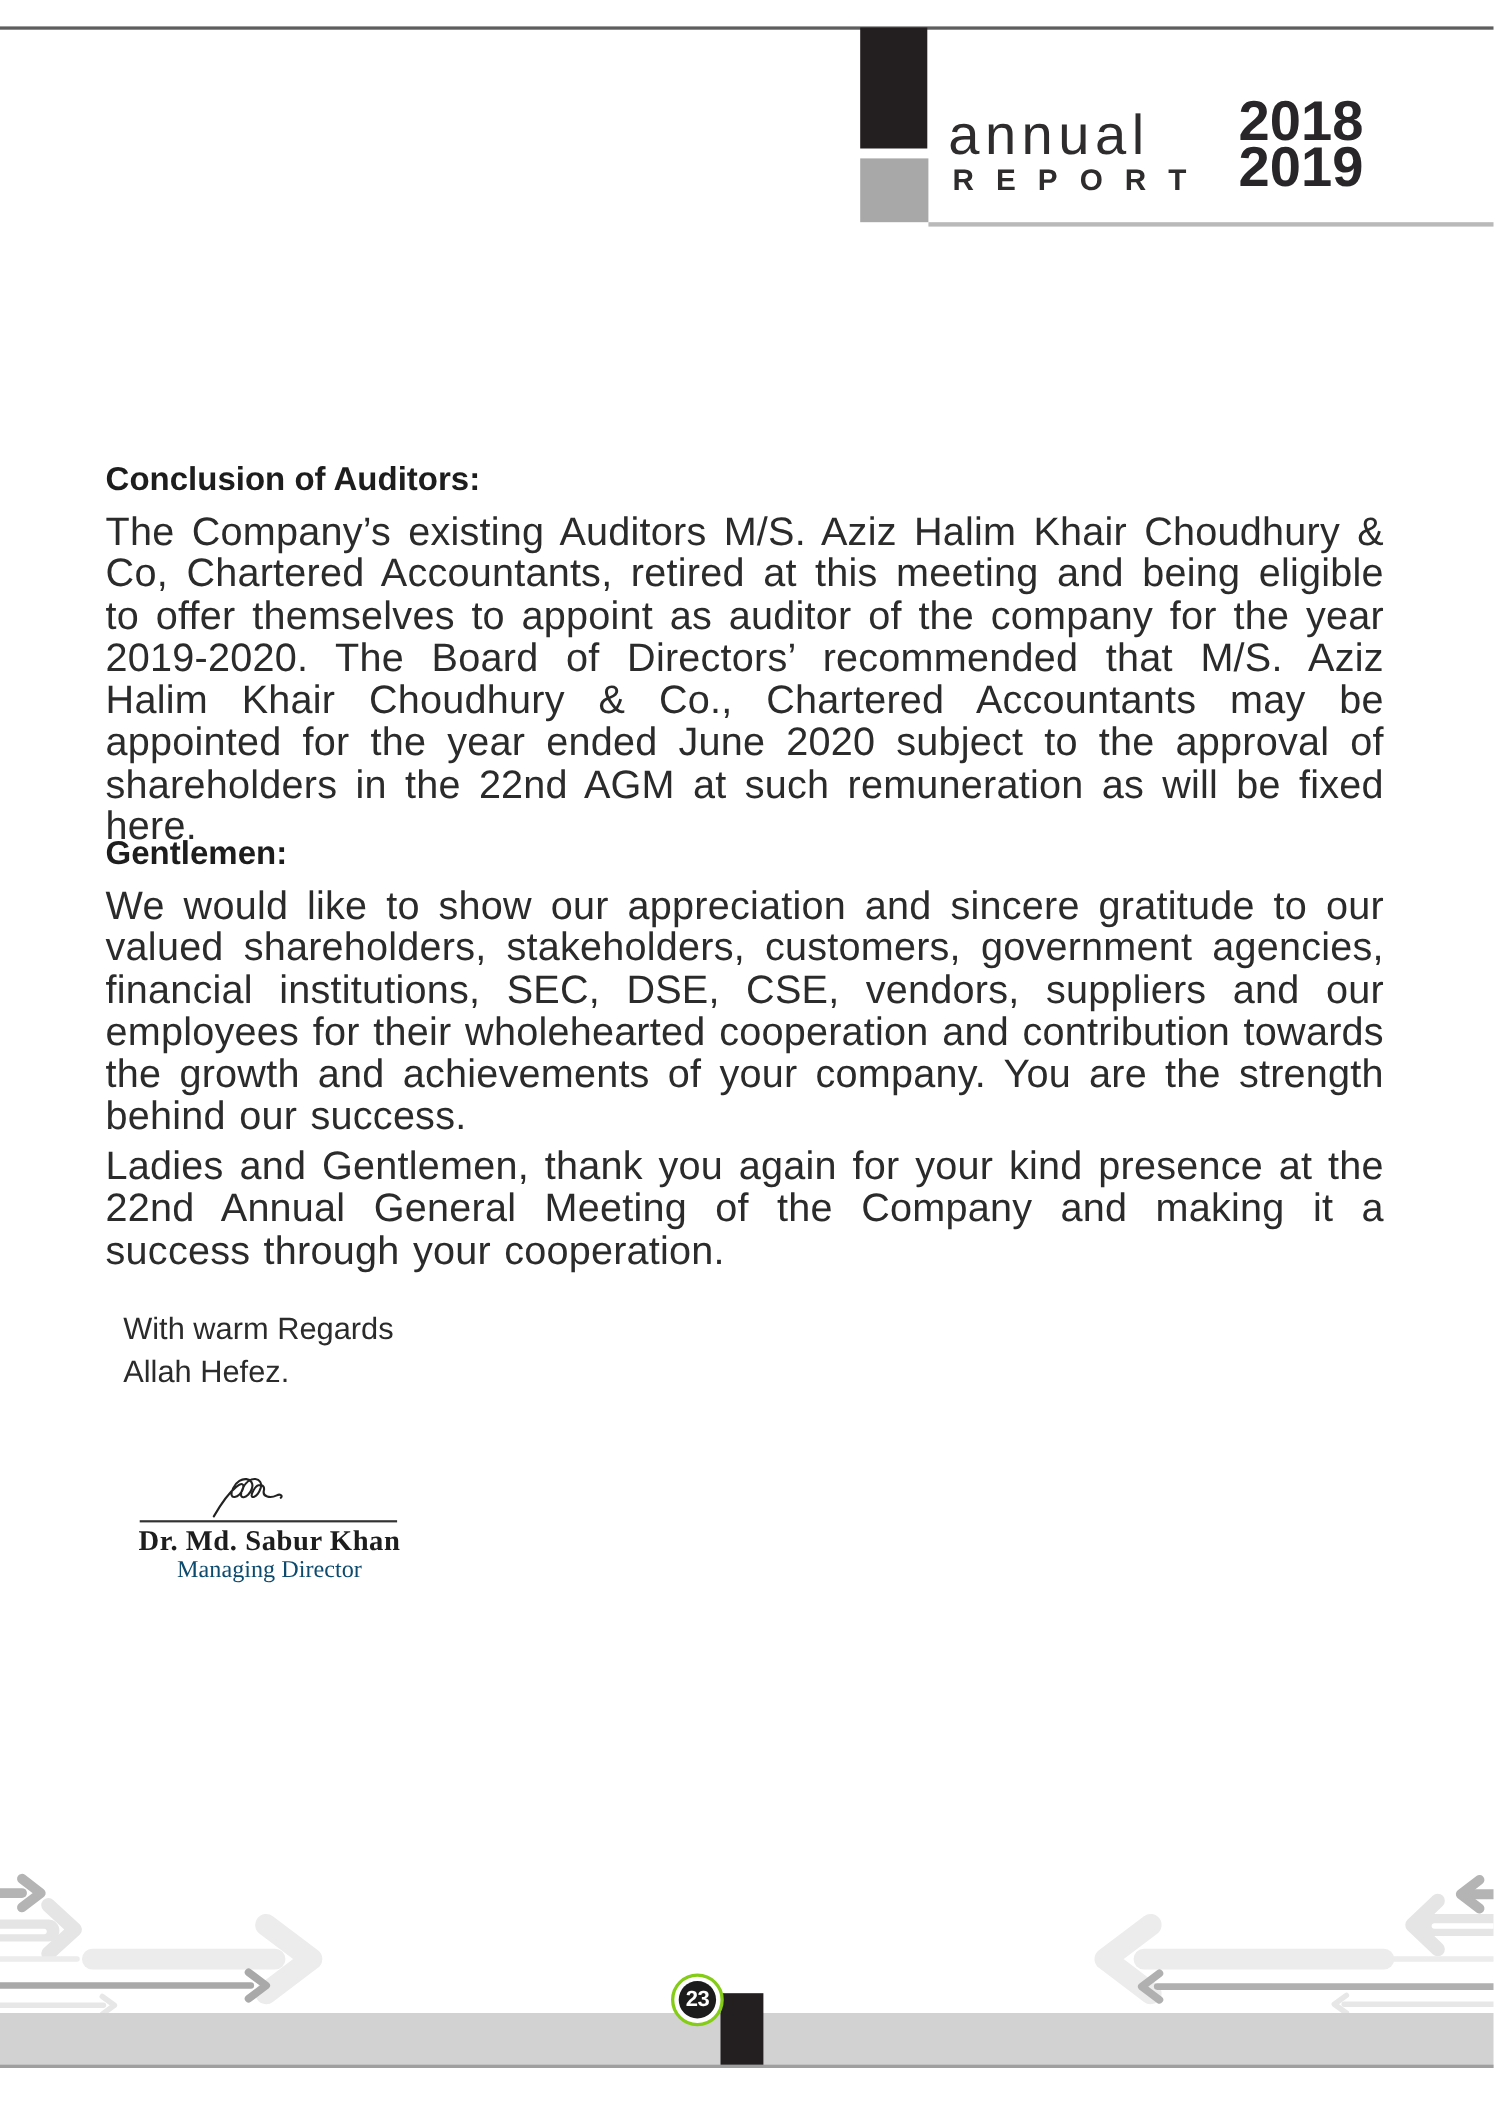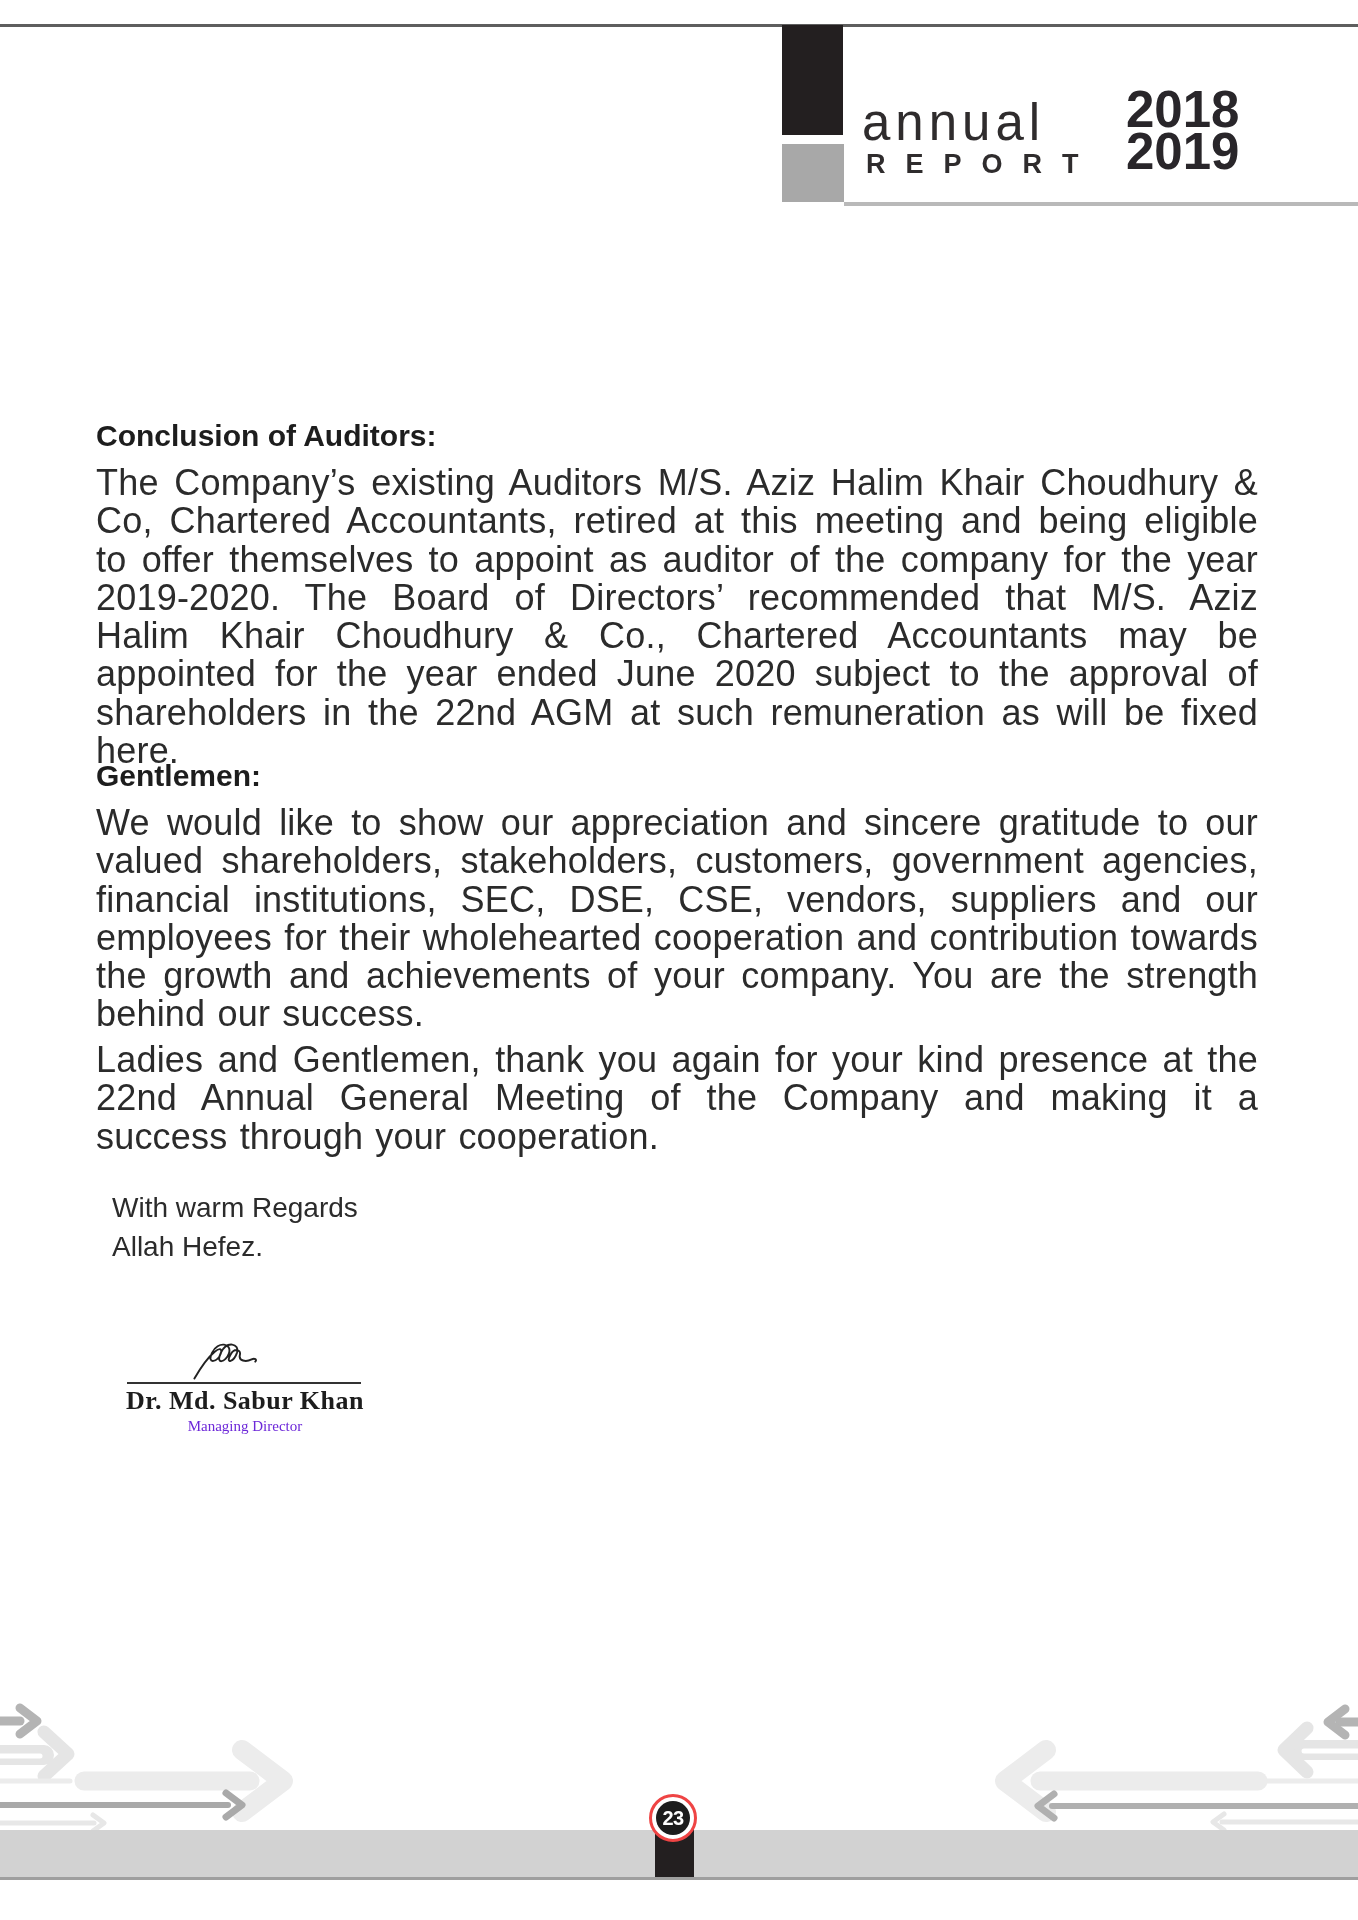--- a/index.html
+++ b/index.html
@@ -55,7 +55,7 @@
     font-family:"Liberation Serif", serif;color:#1d1d1d;
   }
   .sig-name{font-size:26px;font-weight:700;line-height:28px;letter-spacing:0.5px;}
-  .sig-title{font-size:15px;font-weight:400;line-height:23px;color:#6d28d9;}
+  .sig-title{font-size:22px;font-weight:400;line-height:23px;color:#0c4a6e;}
   
   .arrows-svg{position:absolute;left:0;top:1688px;width:1358px;height:145px;}
   .foot-band{position:absolute;left:0;top:1830px;width:1358px;height:47px;background:#d2d2d2;border-bottom:3px solid #9f9f9f;}

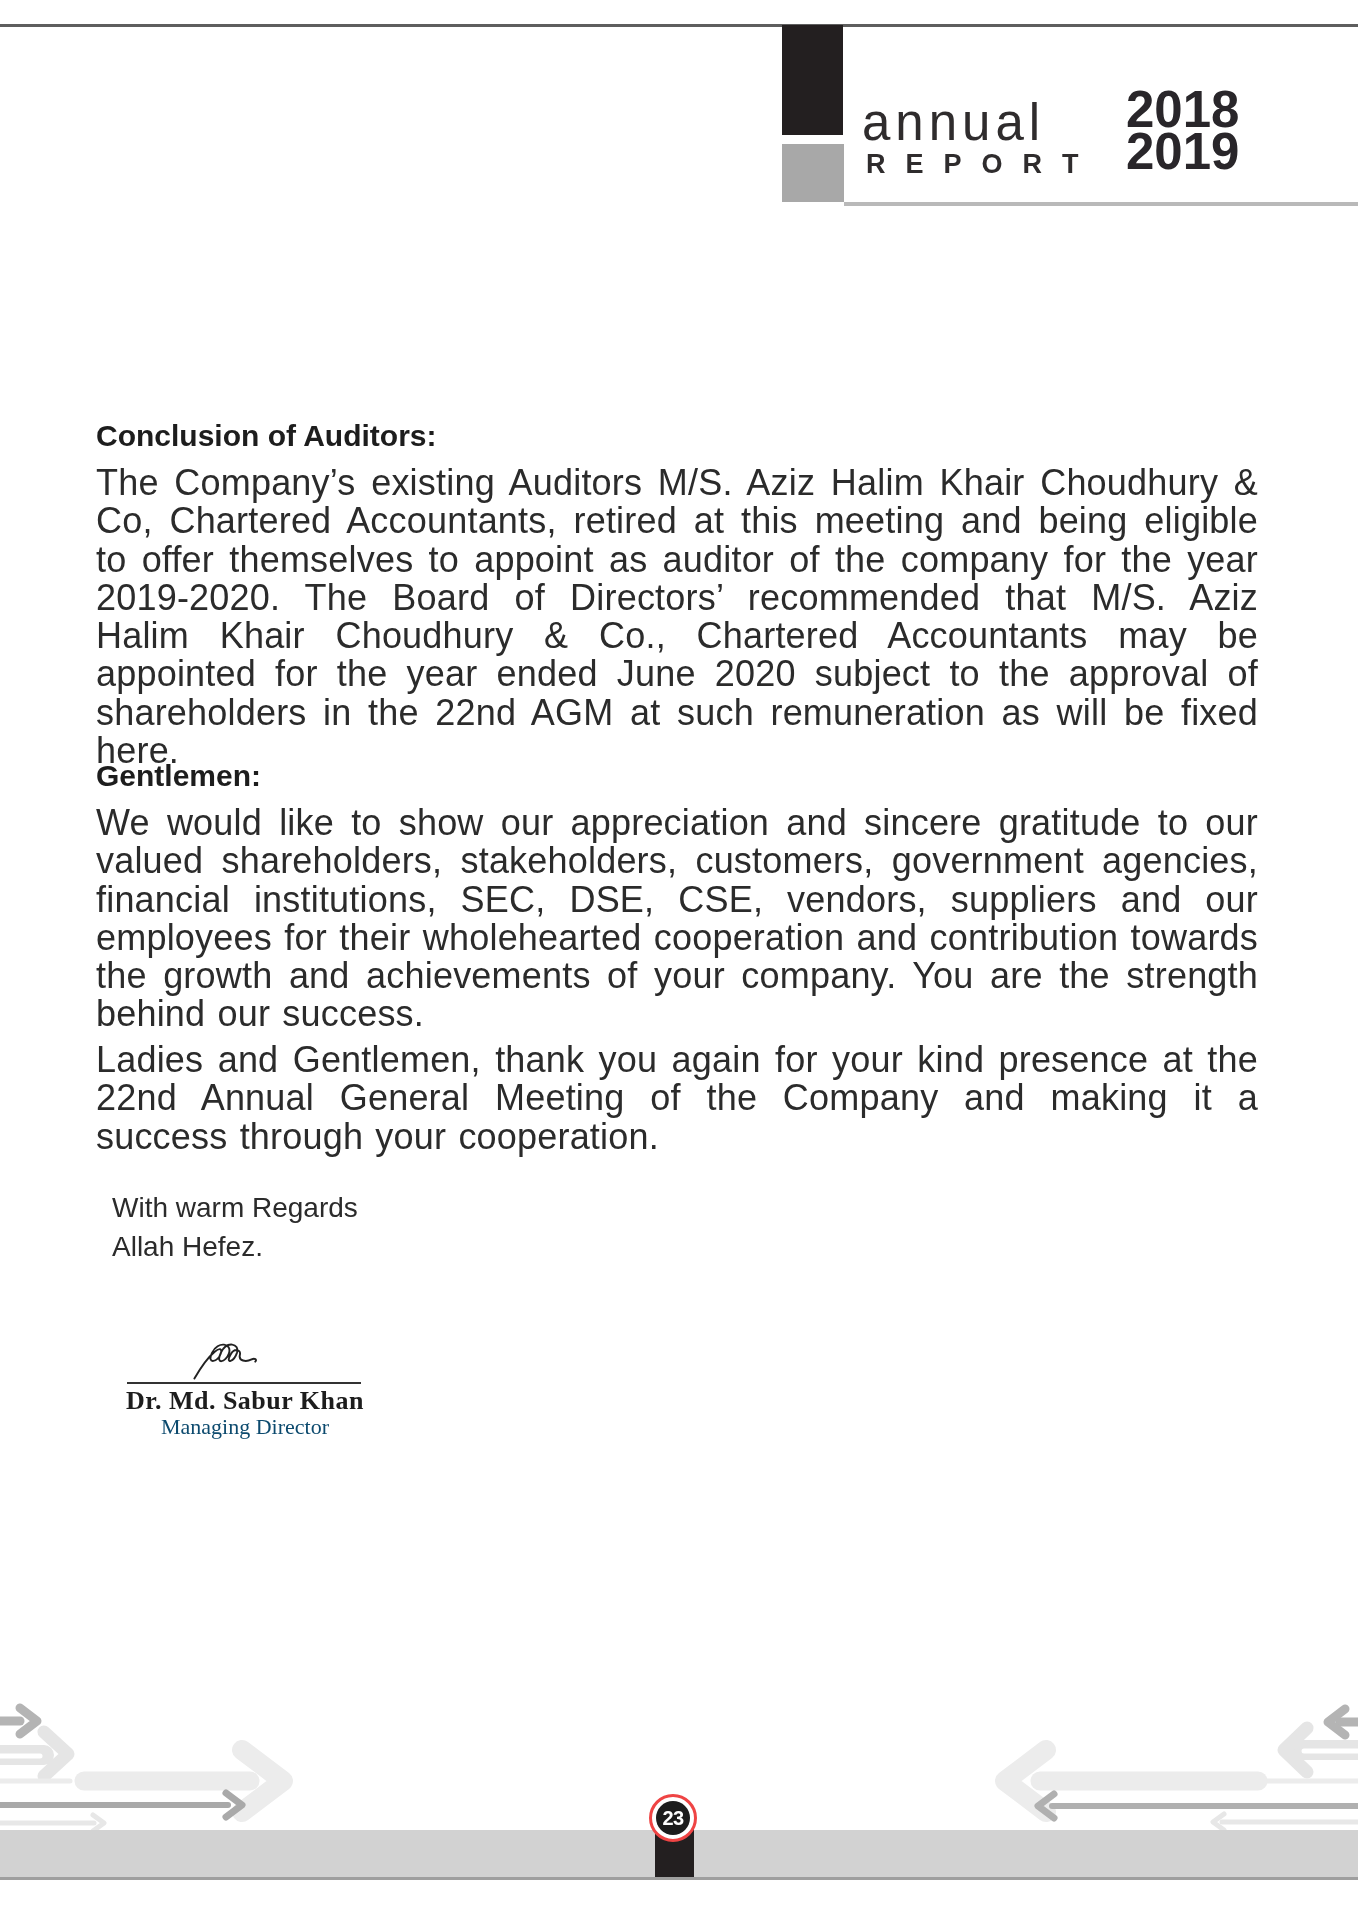--- a/index.html
+++ b/index.html
@@ -61,8 +61,8 @@
   .foot-band{position:absolute;left:0;top:1830px;width:1358px;height:47px;background:#d2d2d2;border-bottom:3px solid #9f9f9f;}
   .foot-tab{position:absolute;left:655px;top:1812px;width:39px;height:65px;background:#231f20;}
   .page-badge{
-    position:absolute;left:649px;top:1794px;width:48px;height:48px;border-radius:50%;
-    background:#ffffff;border:3px solid #ef4444;box-sizing:border-box;text-decoration:underline;
+    position:absolute;left:610px;top:1794px;width:48px;height:48px;border-radius:50%;
+    background:#ffffff;border:3px solid #84cc16;box-sizing:border-box;text-decoration:underline;
   }
   .page-badge-inner{
     position:absolute;left:4px;top:4px;width:34px;height:34px;border-radius:50%;

